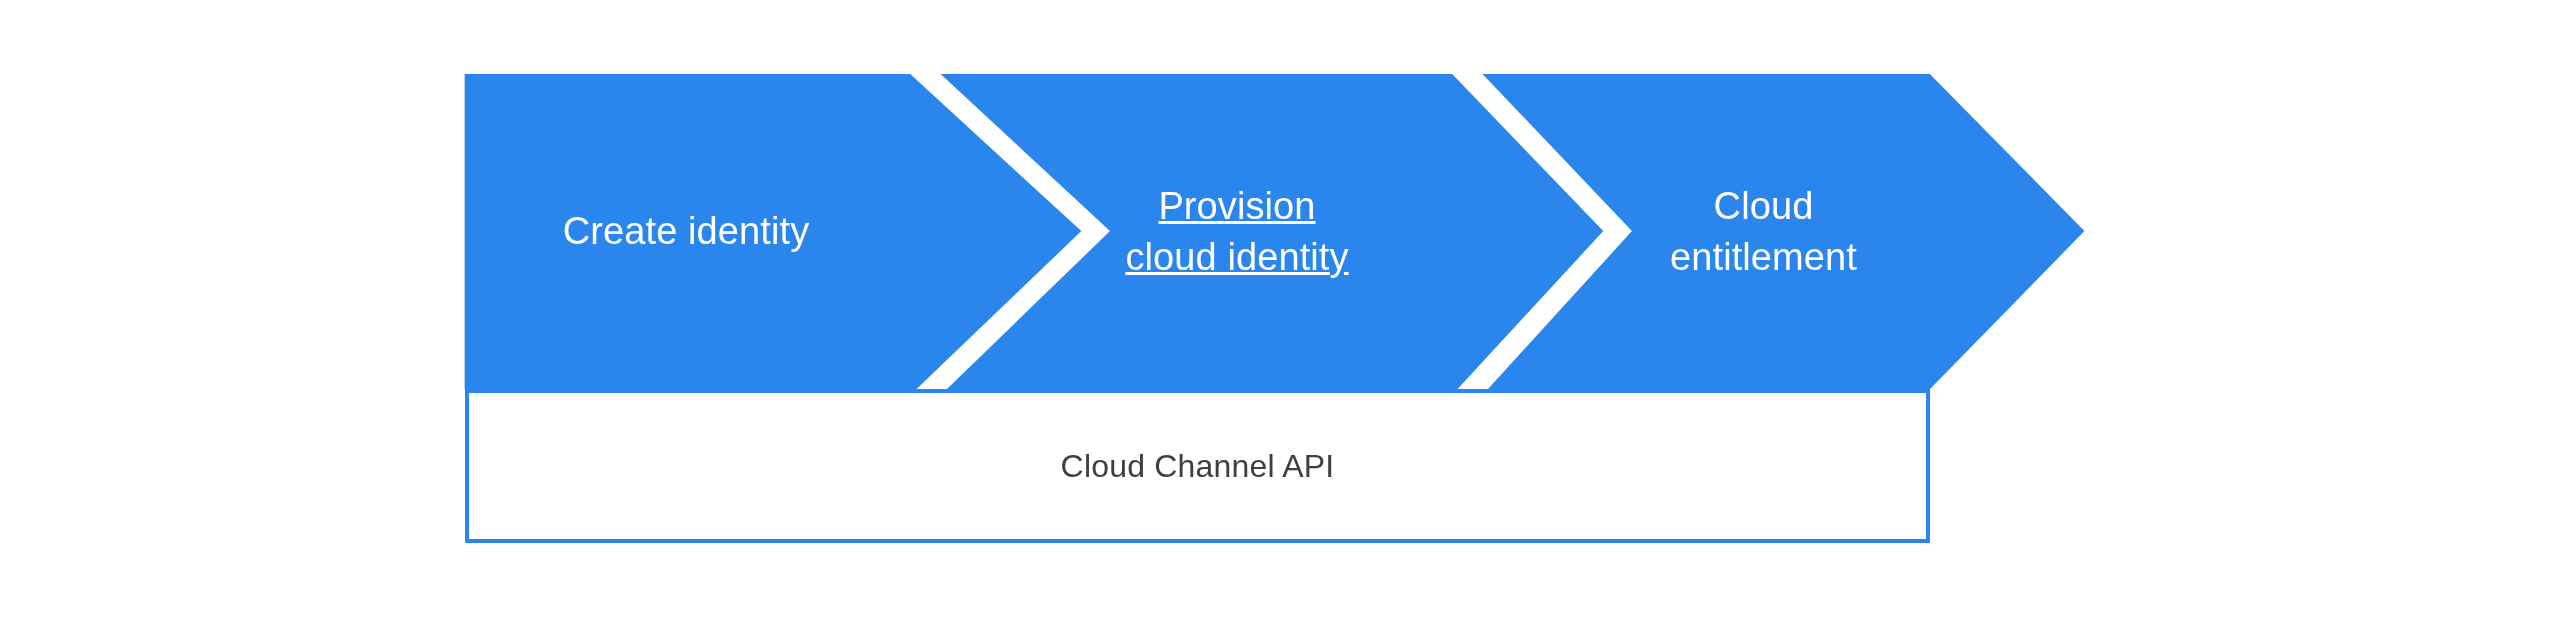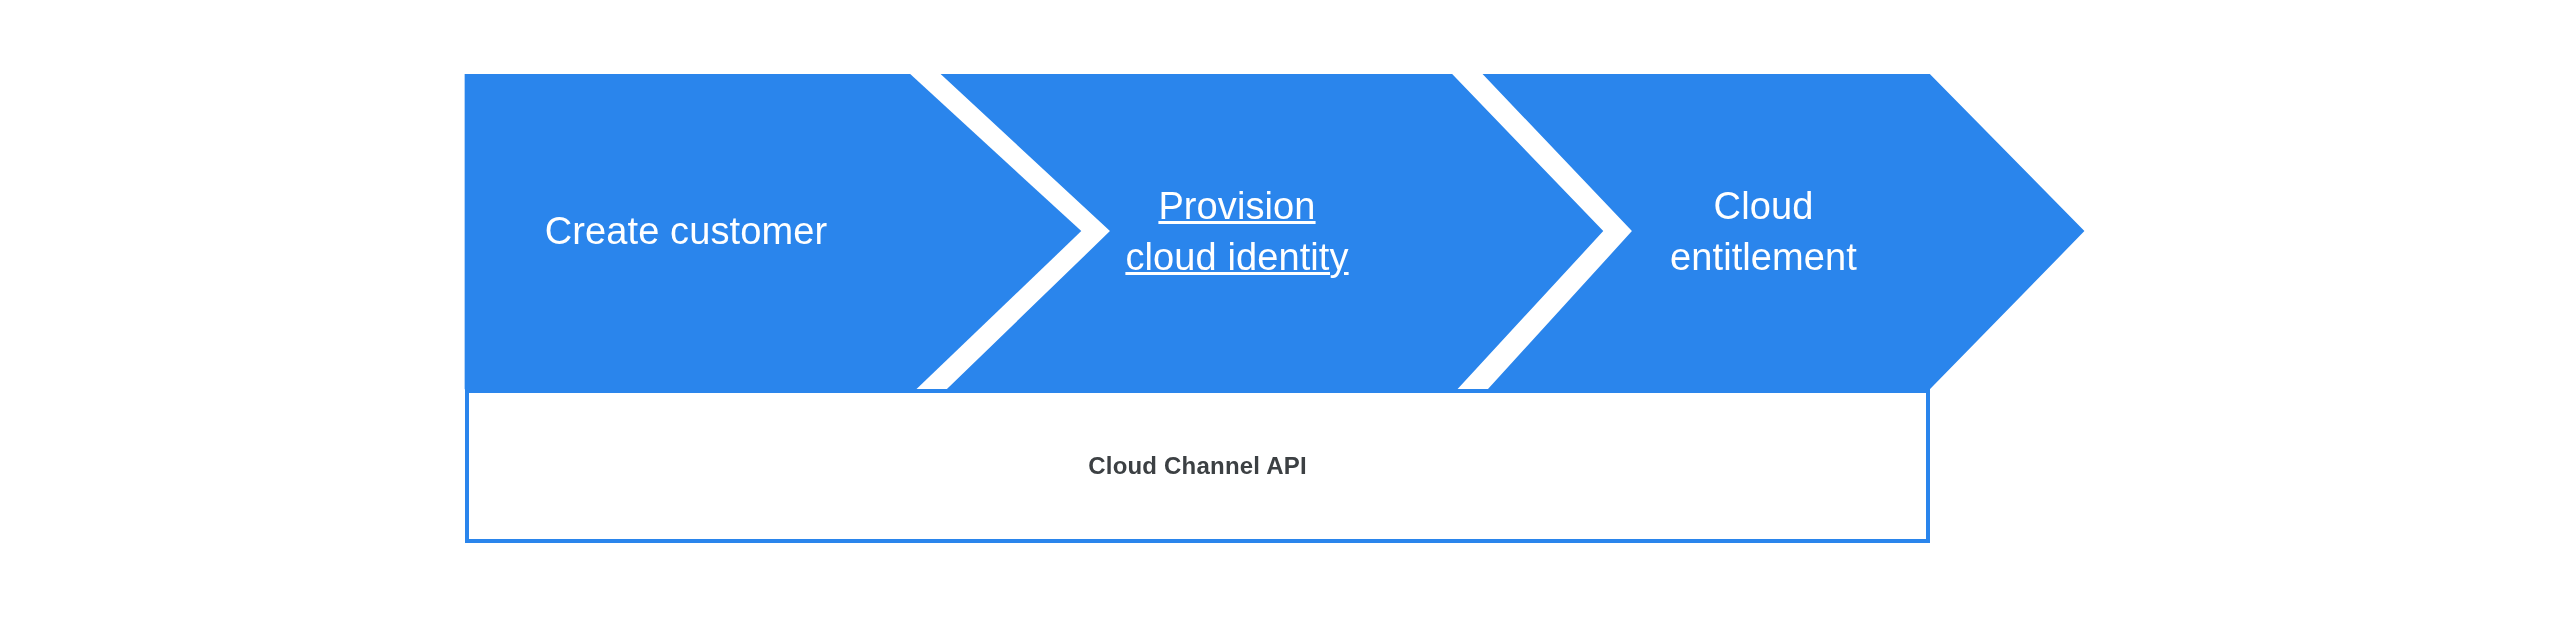--- a/index.html
+++ b/index.html
@@ -122,7 +122,7 @@
              Z"></path>
   </svg>
 
-  <div class="step-label" id="step-label-0">Create customer</div>
+  <div class="step-label" id="step-label-0">Create identity</div>
 
   <div class="step-label" id="step-label-1">Provision
 cloud identity</div>

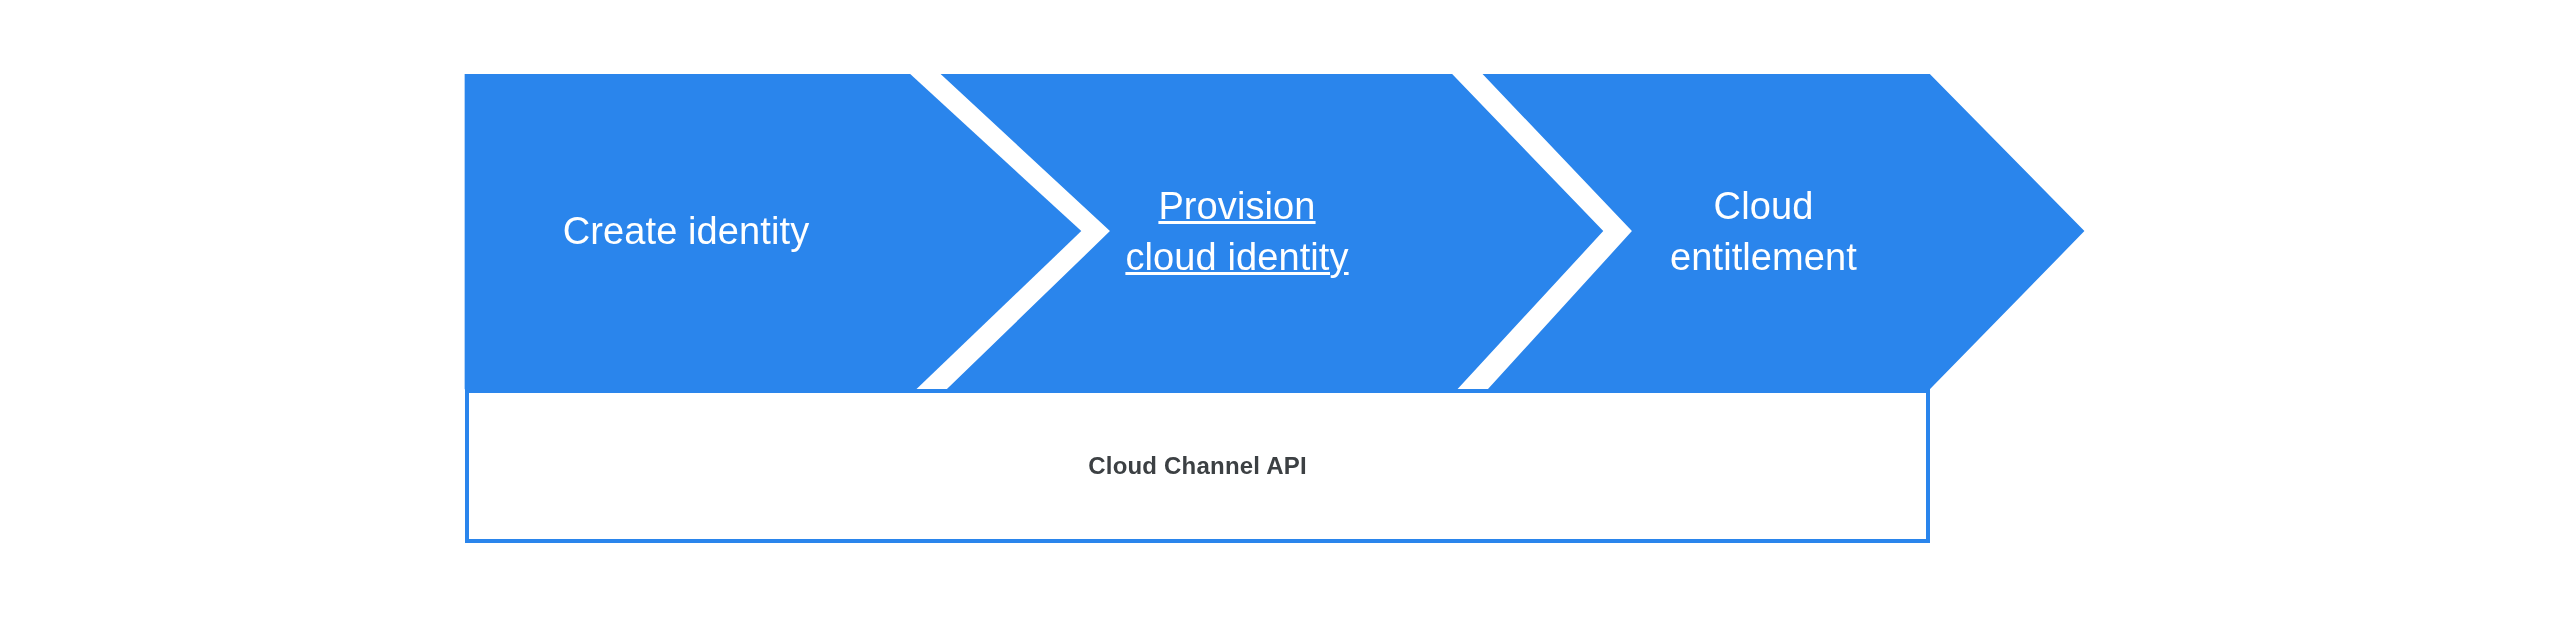--- a/index.html
+++ b/index.html
@@ -85,8 +85,8 @@
   #api-band-label {
     color: #3c4043;
     font-family: "Liberation Sans", sans-serif;
-    font-size: 24px;
-    font-weight: 700;
+    font-size: 32px;
+    font-weight: 400;
     letter-spacing: 0.2px;
     text-align: left;
   }

